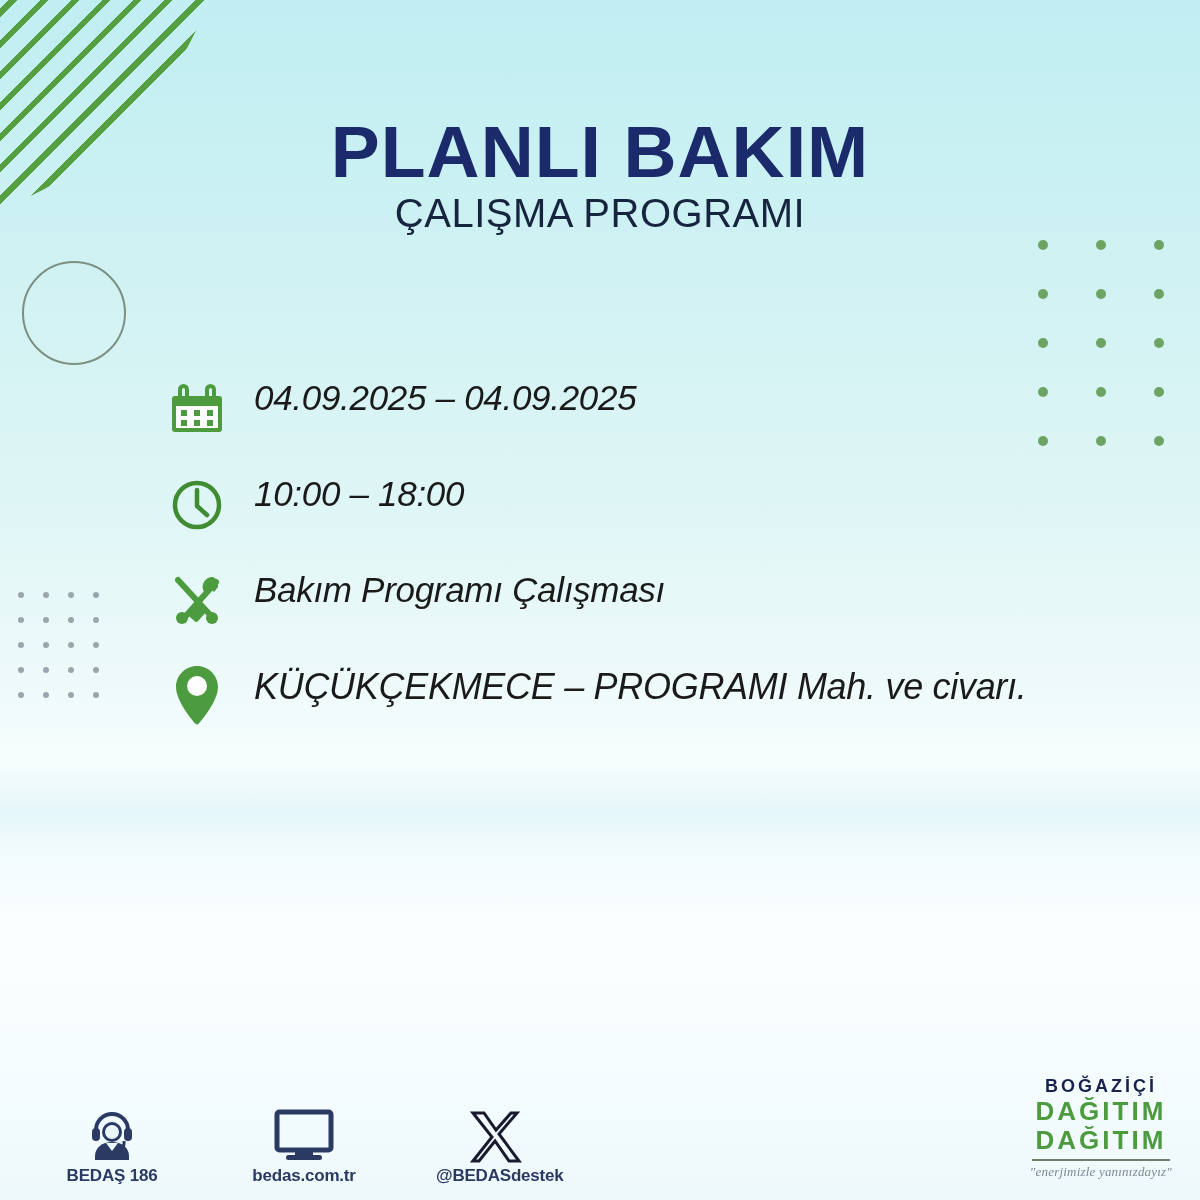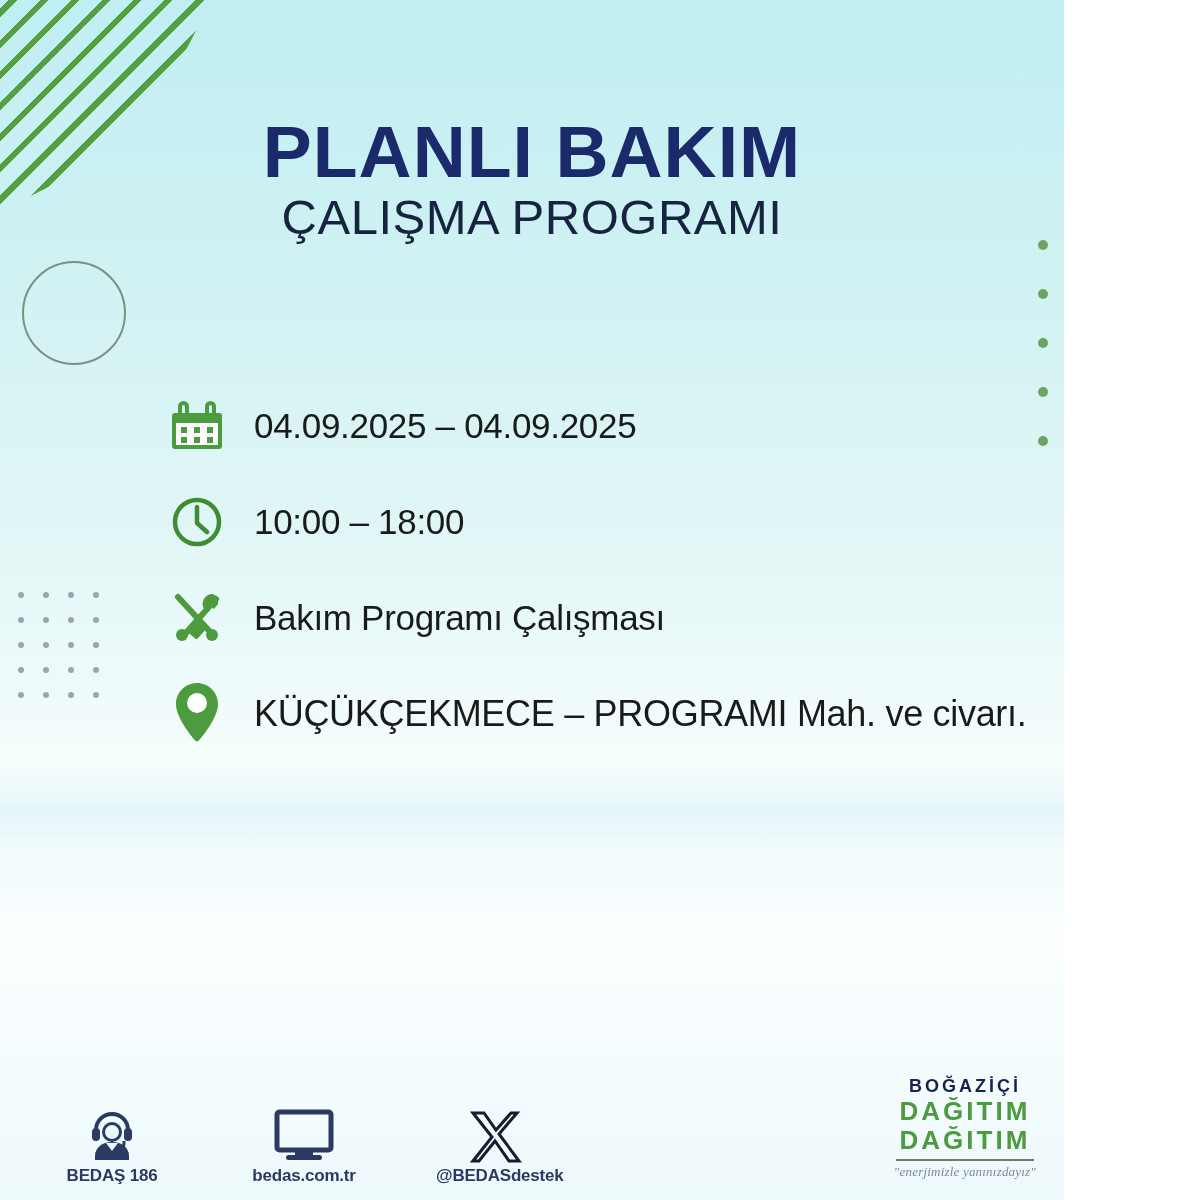--- a/index.html
+++ b/index.html
@@ -10,7 +10,7 @@
   }
   #poster{
     position:relative;
-    width:1064px;
+    width:1200px;
     height:1200px;
     overflow:hidden;
     background:

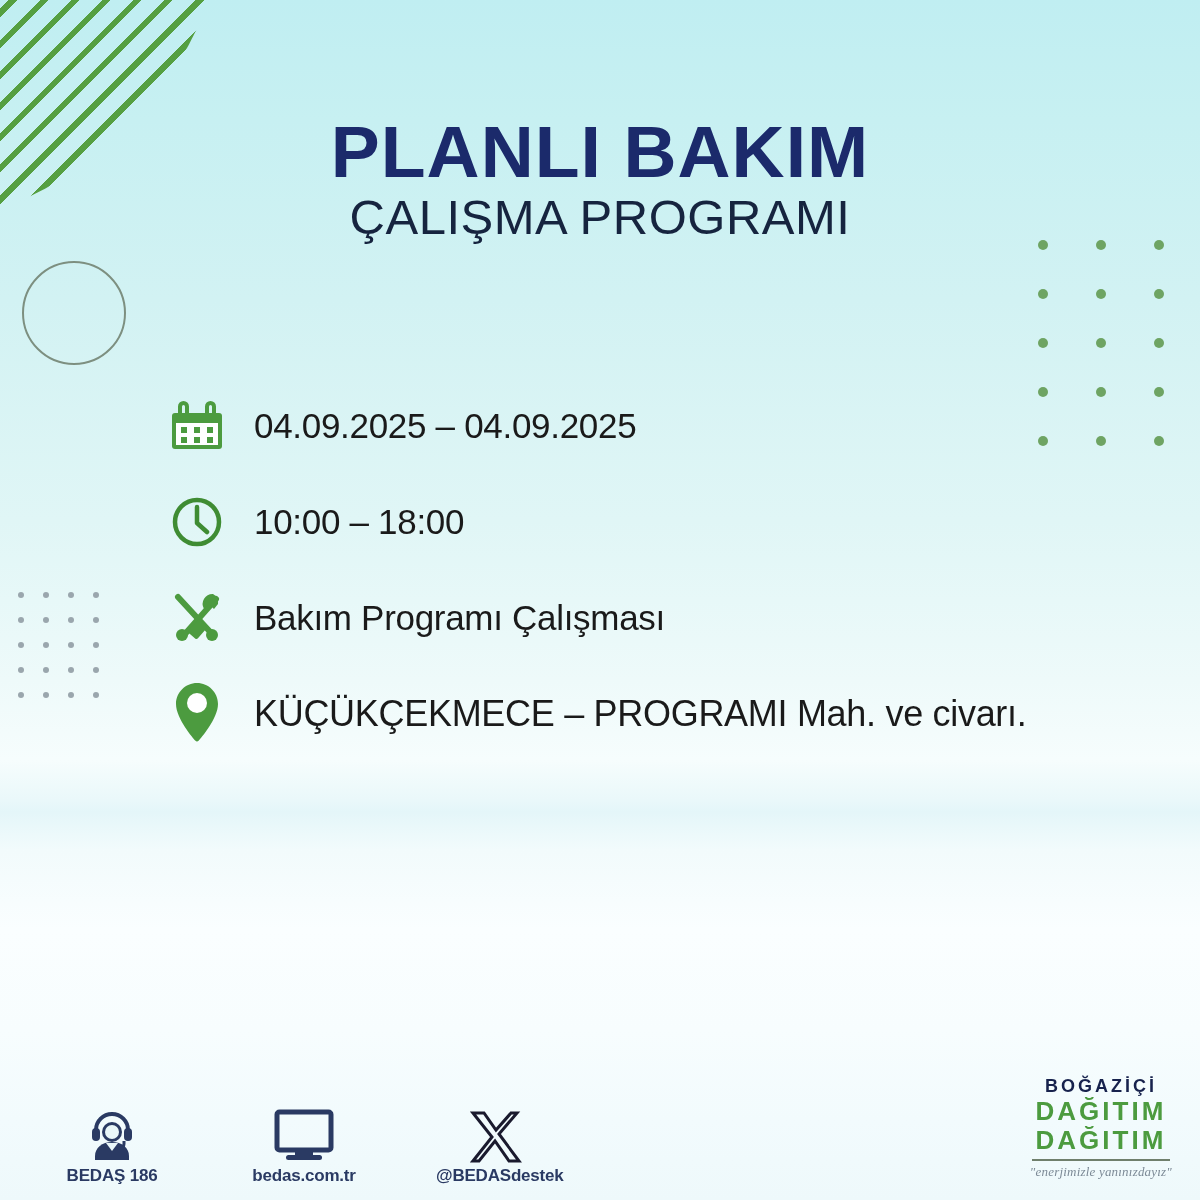--- a/index.html
+++ b/index.html
@@ -96,7 +96,7 @@
   }
   .title-sub{
     margin:6px 0 0 0;
-    font-size:49px;
+    font-size:40px;
     line-height:1;
     font-weight:400;
     letter-spacing:.5px;

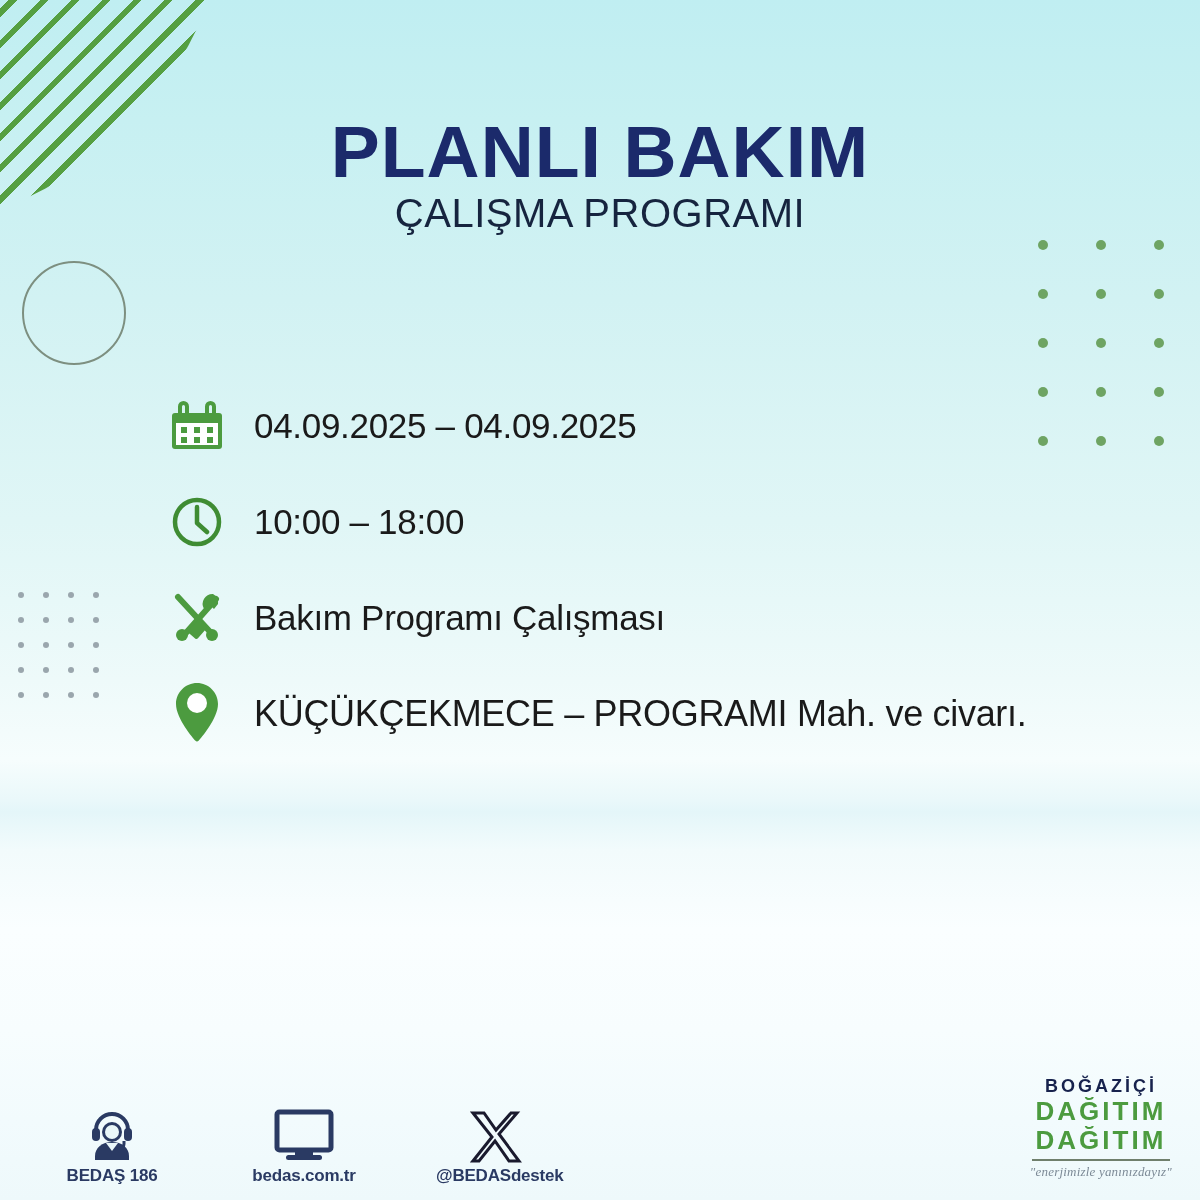--- a/index.html
+++ b/index.html
@@ -113,8 +113,8 @@
   }
   .row{
     display:flex;
-    align-items:center;
     height:96px;
+    font-style:italic;
   }
   .row .ico{
     width:62px;

